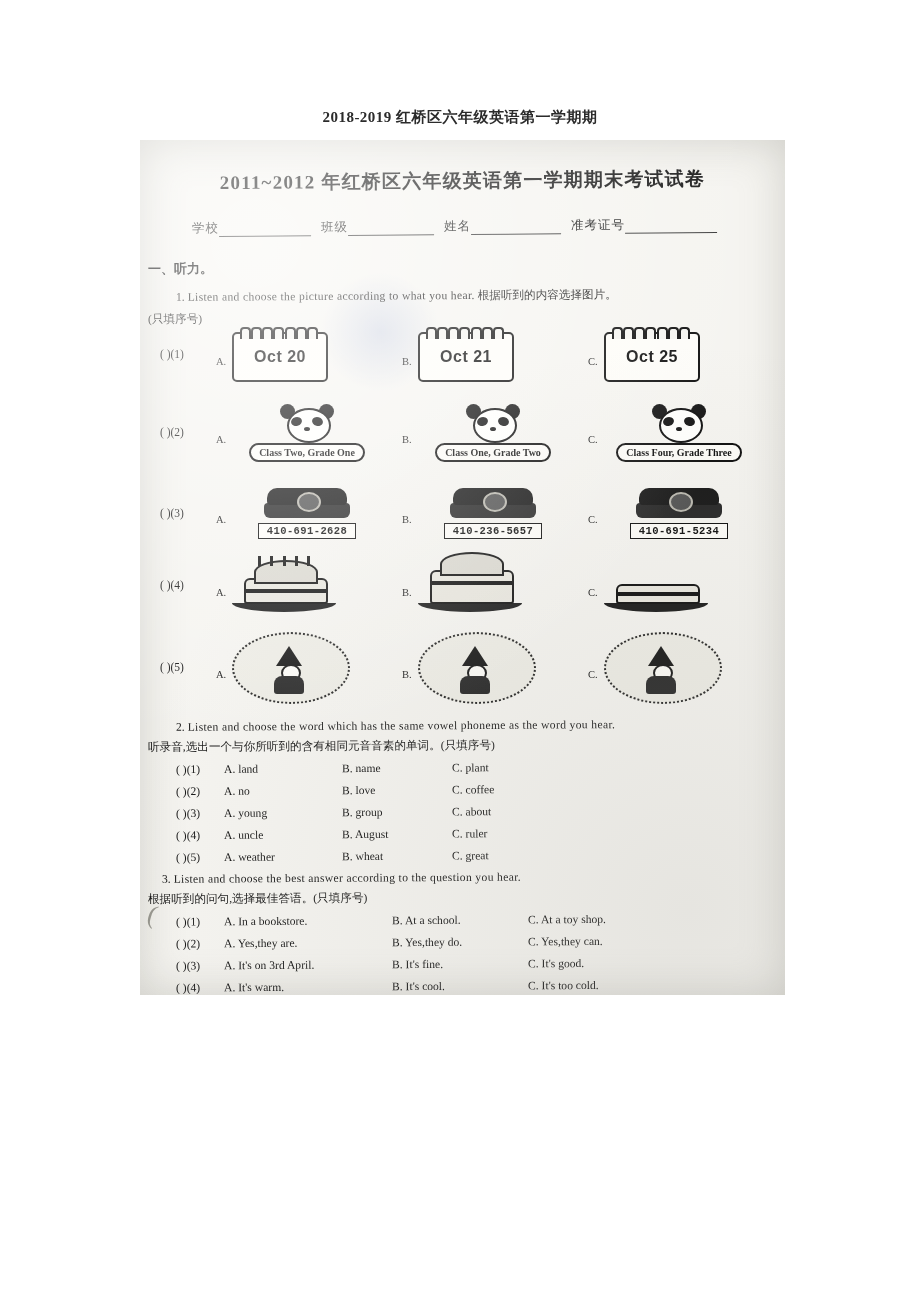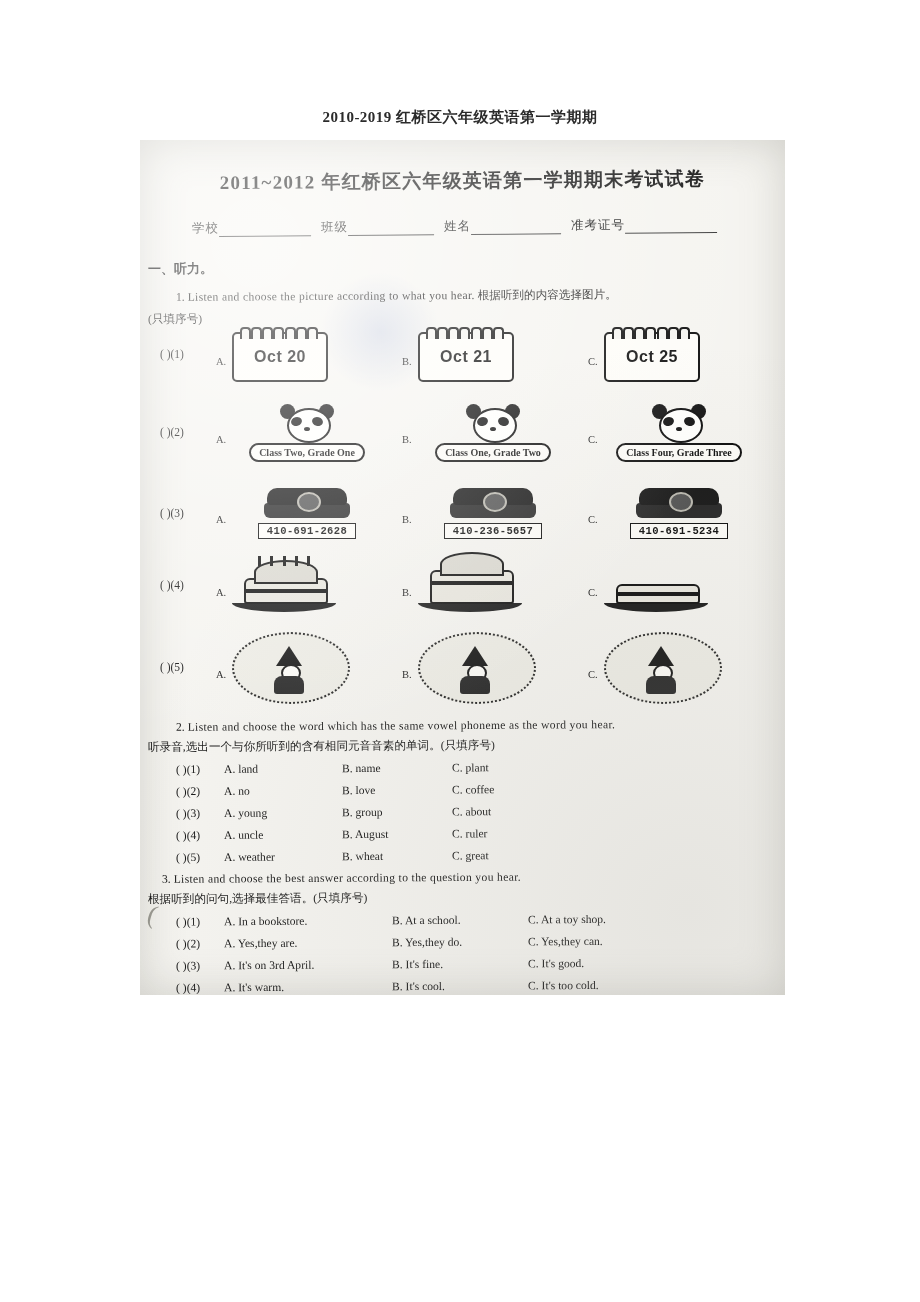--- a/index.html
+++ b/index.html
@@ -381,7 +381,7 @@
 </head>
 <body>
 
-<div class="doc-header">2010-2019 红桥区六年级英语第一学期期</div>
+<div class="doc-header">2018-2019 红桥区六年级英语第一学期期</div>
 
 <div class="scan">
   <div class="paper-inner">

